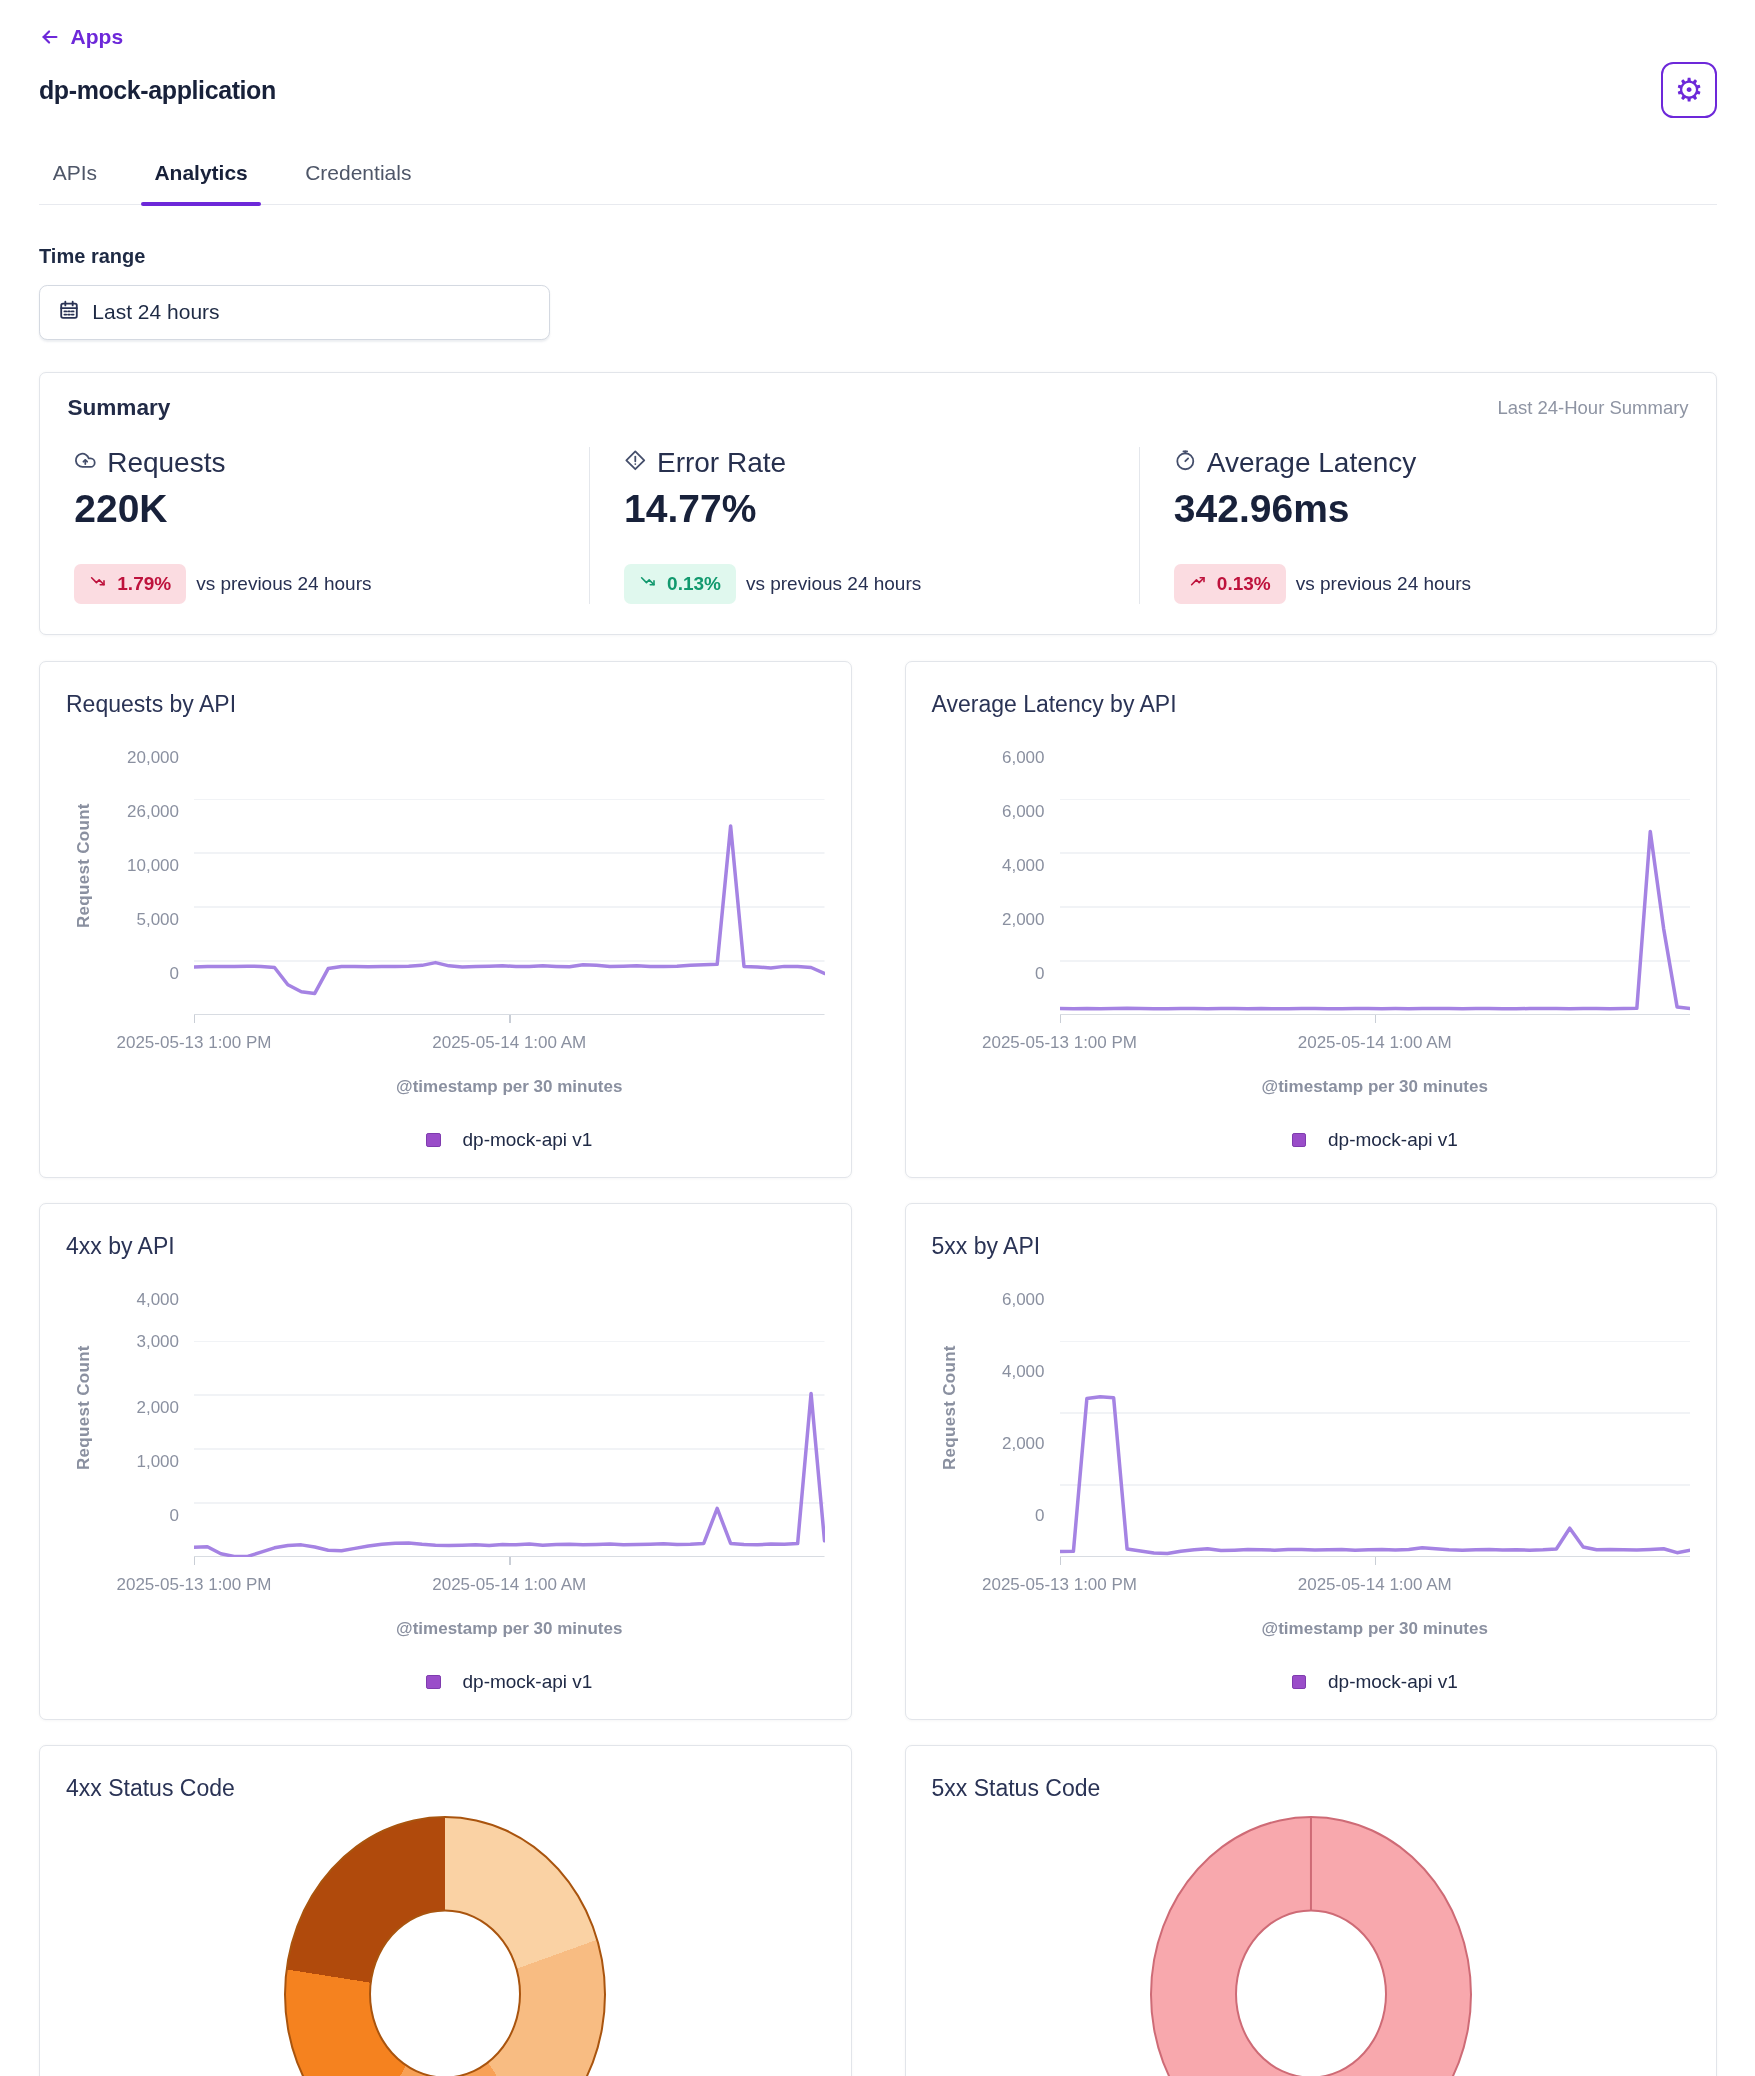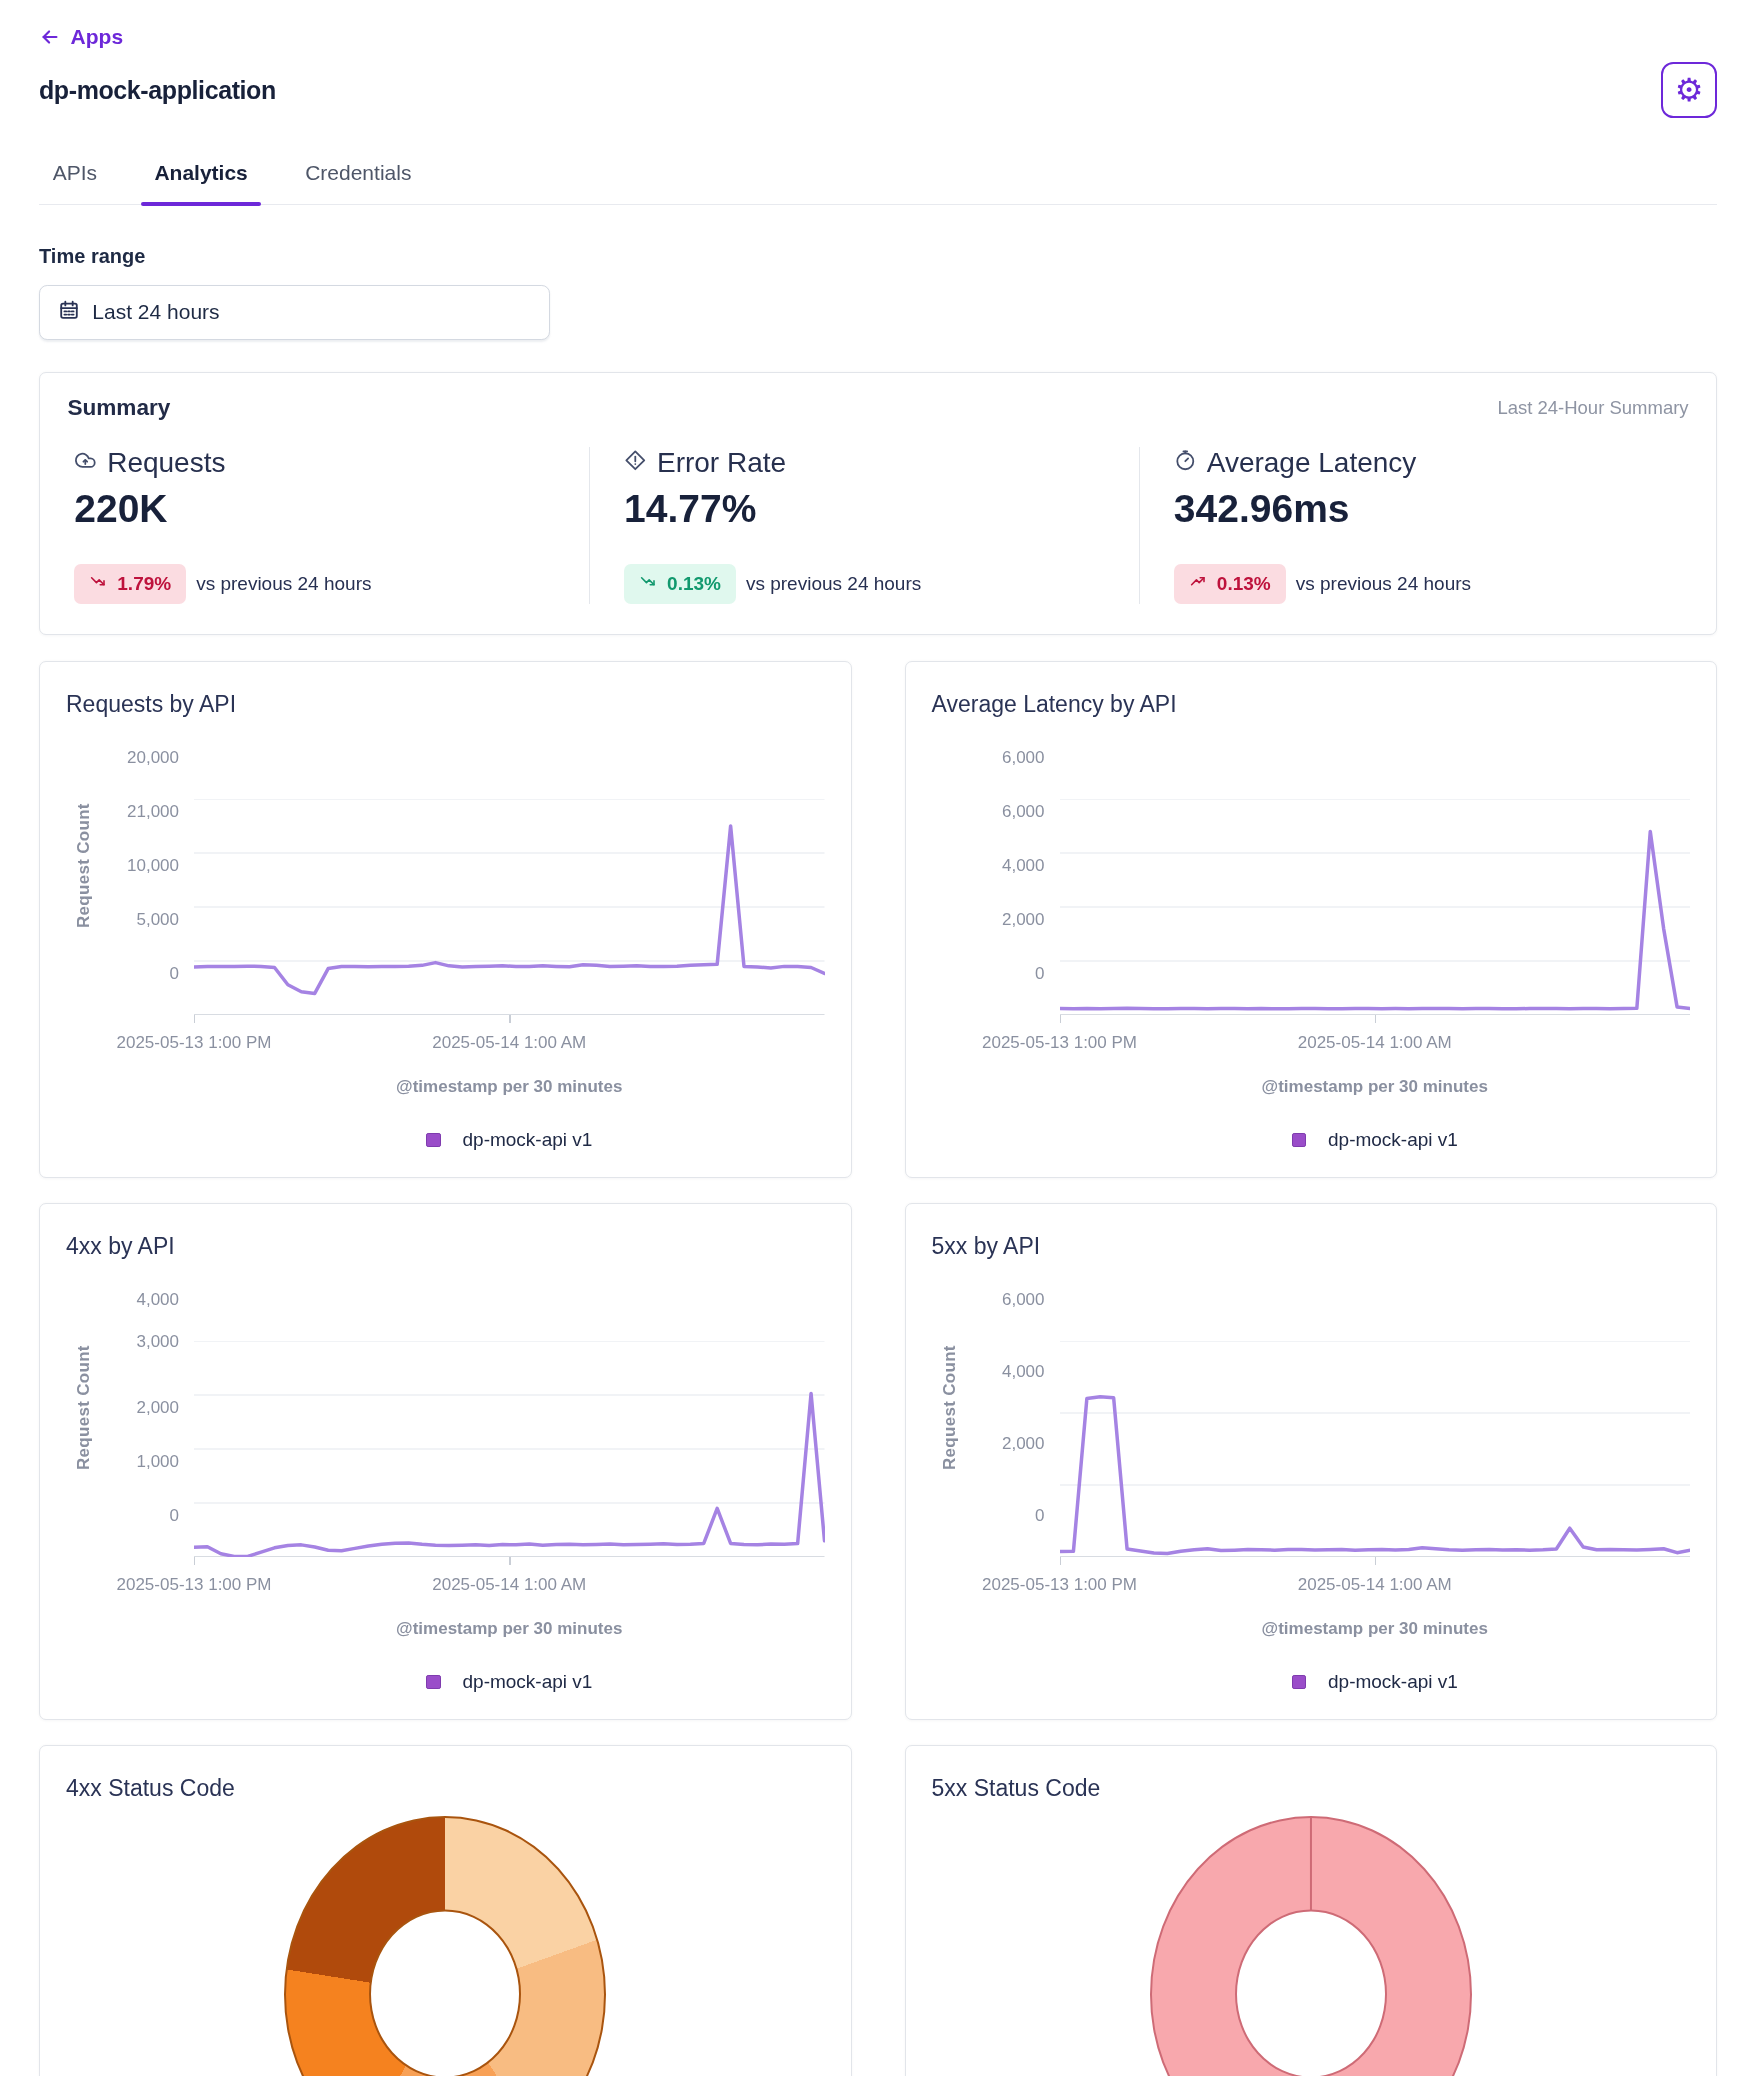--- a/index.html
+++ b/index.html
@@ -233,7 +233,7 @@
             <span style="top: 216px;">0</span>
             <span style="top: 162px;">5,000</span>
             <span style="top: 108px;">10,000</span>
-            <span style="top: 54px;">21,000</span>
+            <span style="top: 54px;">26,000</span>
             <span style="top: 0px;">20,000</span>
           </div>
         <div class="lc-main">

